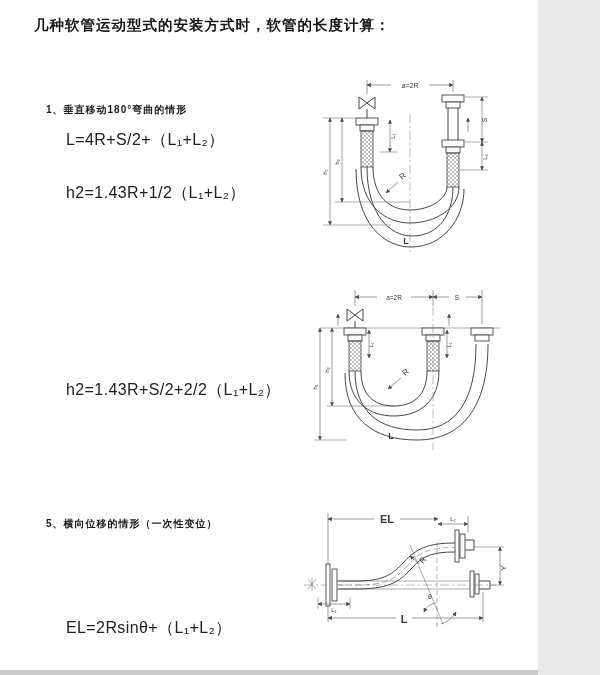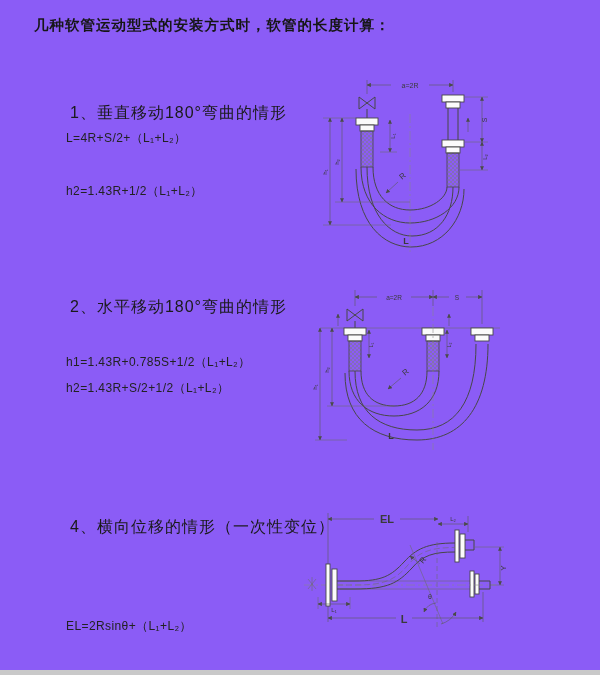--- a/index.html
+++ b/index.html
@@ -3,7 +3,7 @@
 <meta charset="utf-8">
 <style>
   html,body{margin:0;padding:0;background:#e9e9e9;}
-  .page{position:relative;width:600px;height:675px;background:#8b5cf6;overflow:hidden;
+  .page{position:relative;width:538px;height:675px;background:#ffffff;overflow:hidden;
         font-family:"Liberation Sans","DejaVu Sans",sans-serif;color:#1f1f1f;}
   .doc-title{position:absolute;left:34px;top:16px;font-size:14.5px;font-weight:700;letter-spacing:1px;color:#161616;}
   .sec-heading{position:absolute;font-size:16px;font-weight:400;letter-spacing:1px;color:#1a1a1a;white-space:nowrap;margin-left:24px;}

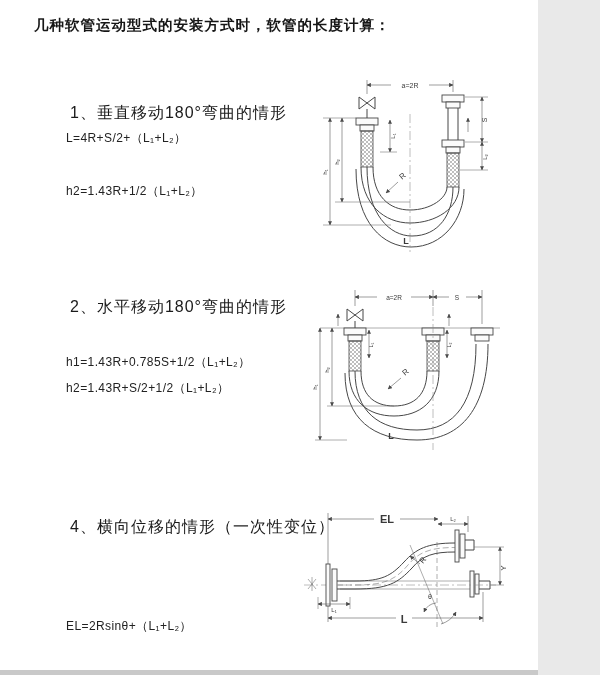--- a/index.html
+++ b/index.html
@@ -6,7 +6,7 @@
   .page{position:relative;width:538px;height:675px;background:#ffffff;overflow:hidden;
         font-family:"Liberation Sans","DejaVu Sans",sans-serif;color:#1f1f1f;}
   .doc-title{position:absolute;left:34px;top:16px;font-size:14.5px;font-weight:700;letter-spacing:1px;color:#161616;}
-  .sec-heading{position:absolute;font-size:16px;font-weight:400;letter-spacing:1px;color:#1a1a1a;white-space:nowrap;margin-left:24px;}
+  .sec-heading{position:absolute;font-size:10px;font-weight:700;letter-spacing:1px;color:#1a1a1a;white-space:nowrap;}
   .formula{position:absolute;font-size:12px;font-weight:500;letter-spacing:.4px;color:#222;white-space:nowrap;}
   .diagram{position:absolute;}
   svg{font-family:"Liberation Sans","DejaVu Sans",sans-serif;}

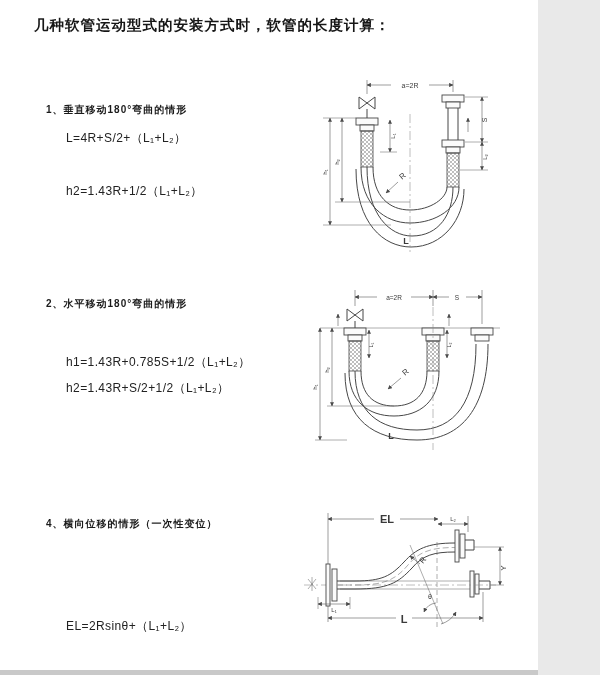--- a/index.html
+++ b/index.html
@@ -7,7 +7,7 @@
         font-family:"Liberation Sans","DejaVu Sans",sans-serif;color:#1f1f1f;}
   .doc-title{position:absolute;left:34px;top:16px;font-size:14.5px;font-weight:700;letter-spacing:1px;color:#161616;}
   .sec-heading{position:absolute;font-size:10px;font-weight:700;letter-spacing:1px;color:#1a1a1a;white-space:nowrap;}
-  .formula{position:absolute;font-size:12px;font-weight:500;letter-spacing:.4px;color:#222;white-space:nowrap;}
+  .formula{position:absolute;font-size:16px;font-weight:500;letter-spacing:.4px;color:#222;white-space:nowrap;}
   .diagram{position:absolute;}
   svg{font-family:"Liberation Sans","DejaVu Sans",sans-serif;}
   svg text{fill:#3a3a3a;}

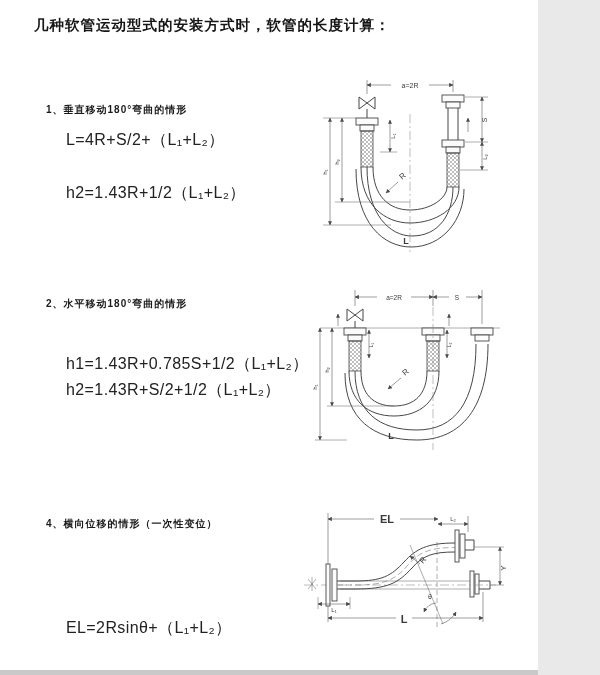--- a/index.html
+++ b/index.html
@@ -110,7 +110,6 @@
     <text x="101" y="172" font-size="9" text-anchor="middle" font-weight="bold">L</text>
   </svg>
 
-  <div class="sec-heading" style="left:46px;top:297px">2、水平移动180°弯曲的情形</div>
   <div class="formula" style="left:66px;top:354px">h1=1.43R+0.785S+1/2（L₁+L₂）</div>
   <div class="formula" style="left:66px;top:380px">h2=1.43R+S/2+1/2（L₁+L₂）</div>
 

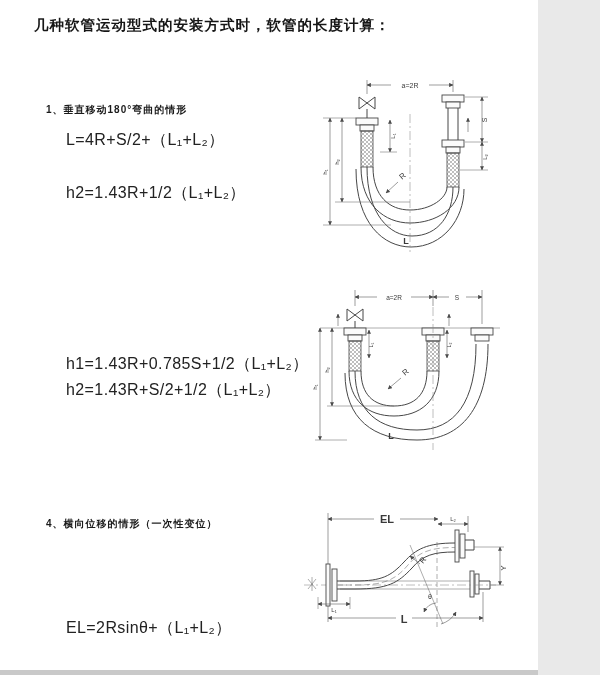--- a/index.html
+++ b/index.html
@@ -110,7 +110,6 @@
     <text x="101" y="172" font-size="9" text-anchor="middle" font-weight="bold">L</text>
   </svg>
 
-  <div class="formula" style="left:66px;top:354px">h1=1.43R+0.785S+1/2（L₁+L₂）</div>
   <div class="formula" style="left:66px;top:380px">h2=1.43R+S/2+1/2（L₁+L₂）</div>
 
   <svg class="diagram" style="left:305px;top:282px" width="295" height="175" viewBox="0 0 295 175">

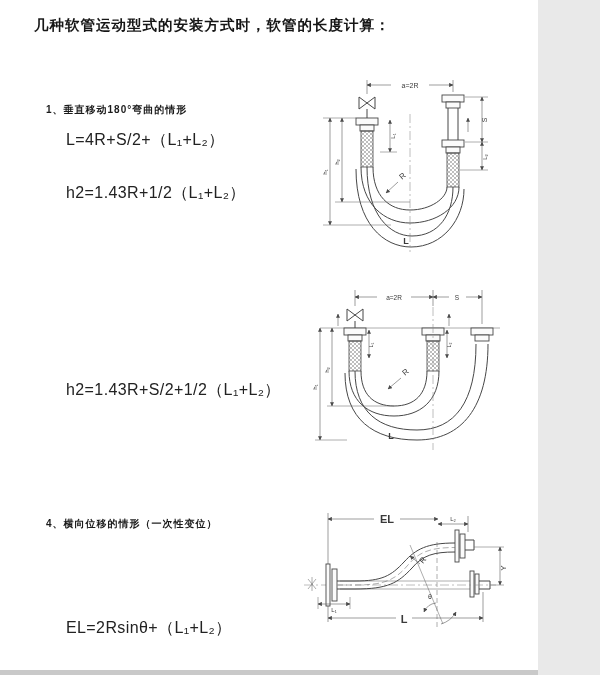--- a/index.html
+++ b/index.html
@@ -110,7 +110,7 @@
     <text x="101" y="172" font-size="9" text-anchor="middle" font-weight="bold">L</text>
   </svg>
 
-  <div class="formula" style="left:66px;top:380px">h2=1.43R+S/2+1/2（L₁+L₂）</div>
+  <div class="formula" style="left:66px;top:380px">h2=1.43R+S/2+2/2（L₁+L₂）</div>
 
   <svg class="diagram" style="left:305px;top:282px" width="295" height="175" viewBox="0 0 295 175">
     <defs>

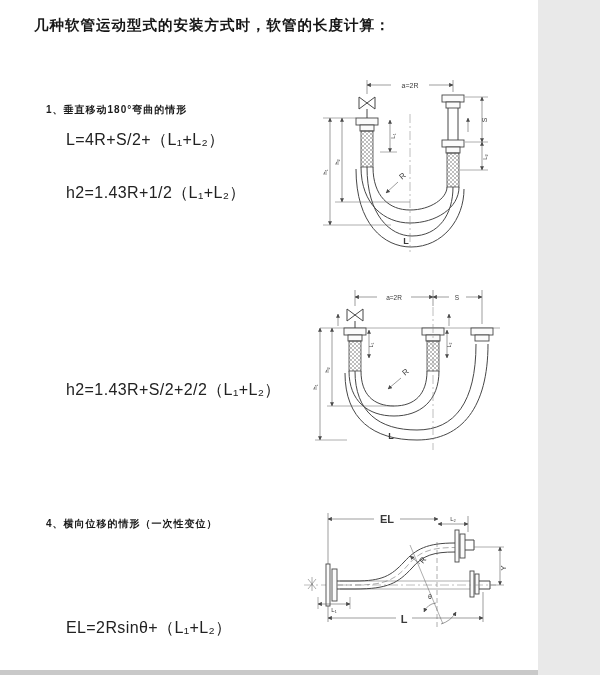--- a/index.html
+++ b/index.html
@@ -188,7 +188,7 @@
     <text x="86" y="157" font-size="9" text-anchor="middle" font-weight="bold">L</text>
   </svg>
 
-  <div class="sec-heading" style="left:46px;top:517px">4、横向位移的情形（一次性变位）</div>
+  <div class="sec-heading" style="left:46px;top:517px">5、横向位移的情形（一次性变位）</div>
   <div class="formula" style="left:66px;top:618px">EL=2Rsinθ+（L₁+L₂）</div>
 
   <svg class="diagram" style="left:300px;top:500px" width="300" height="165" viewBox="0 0 300 165">

